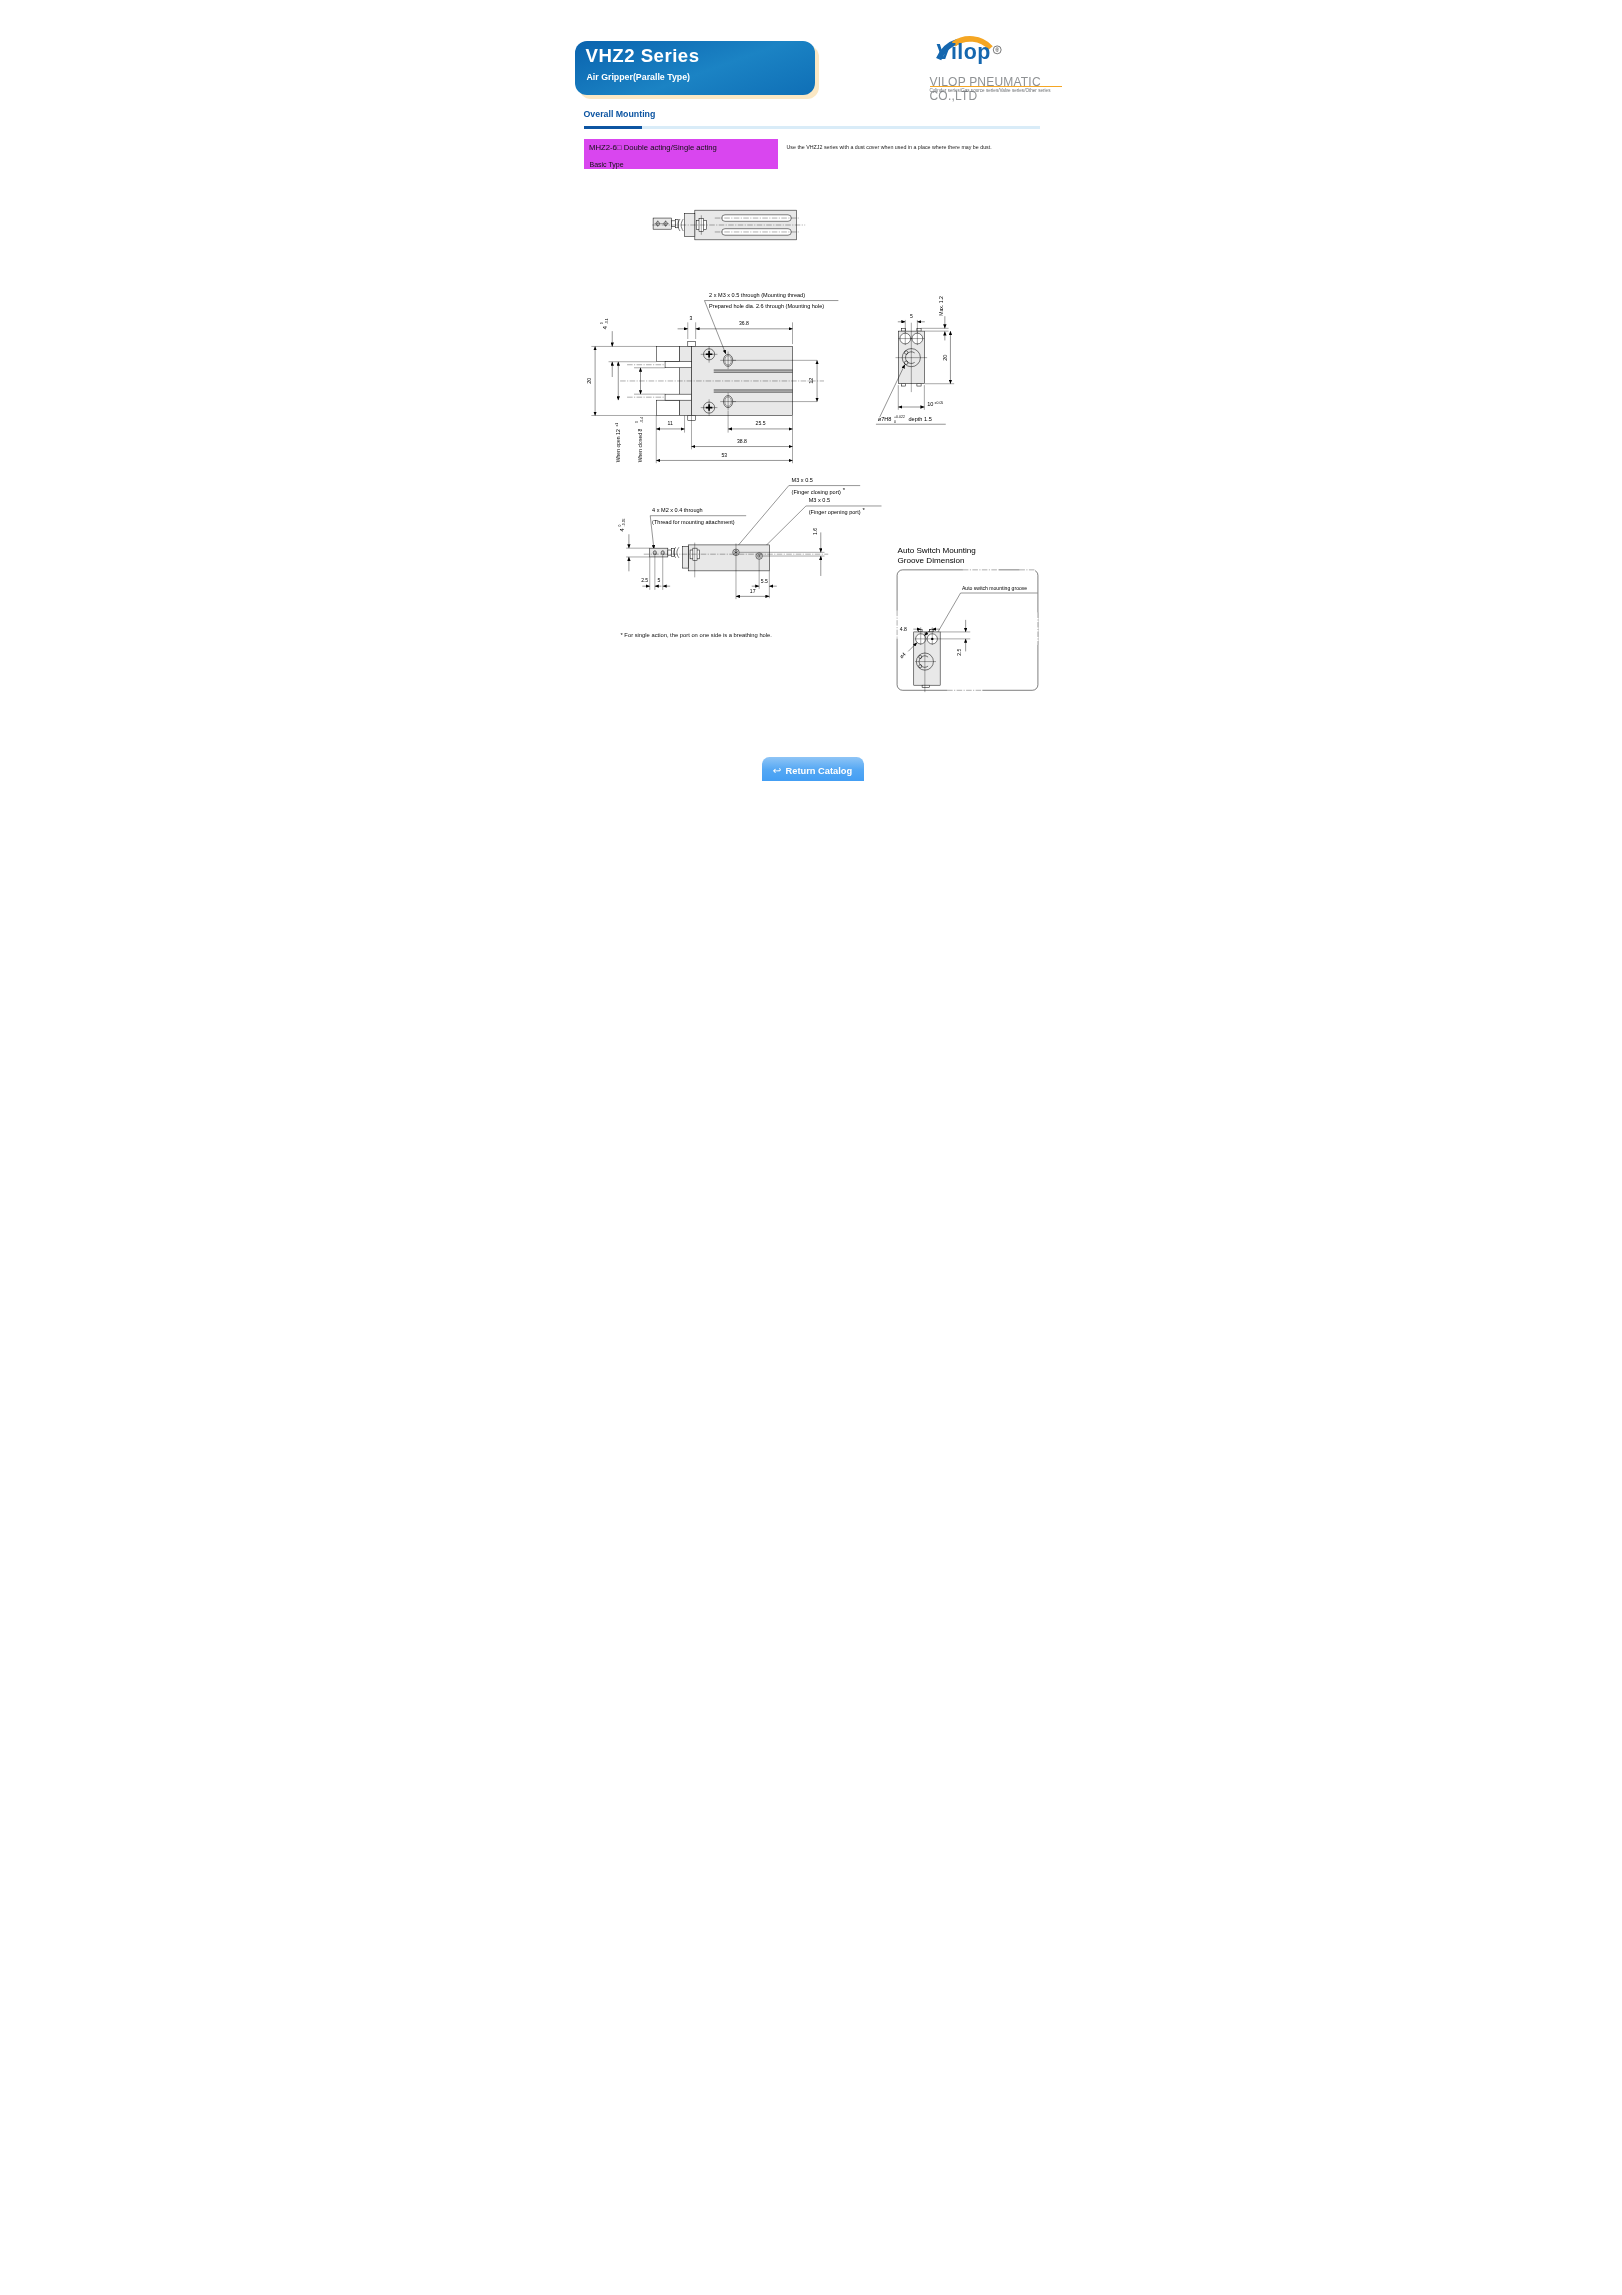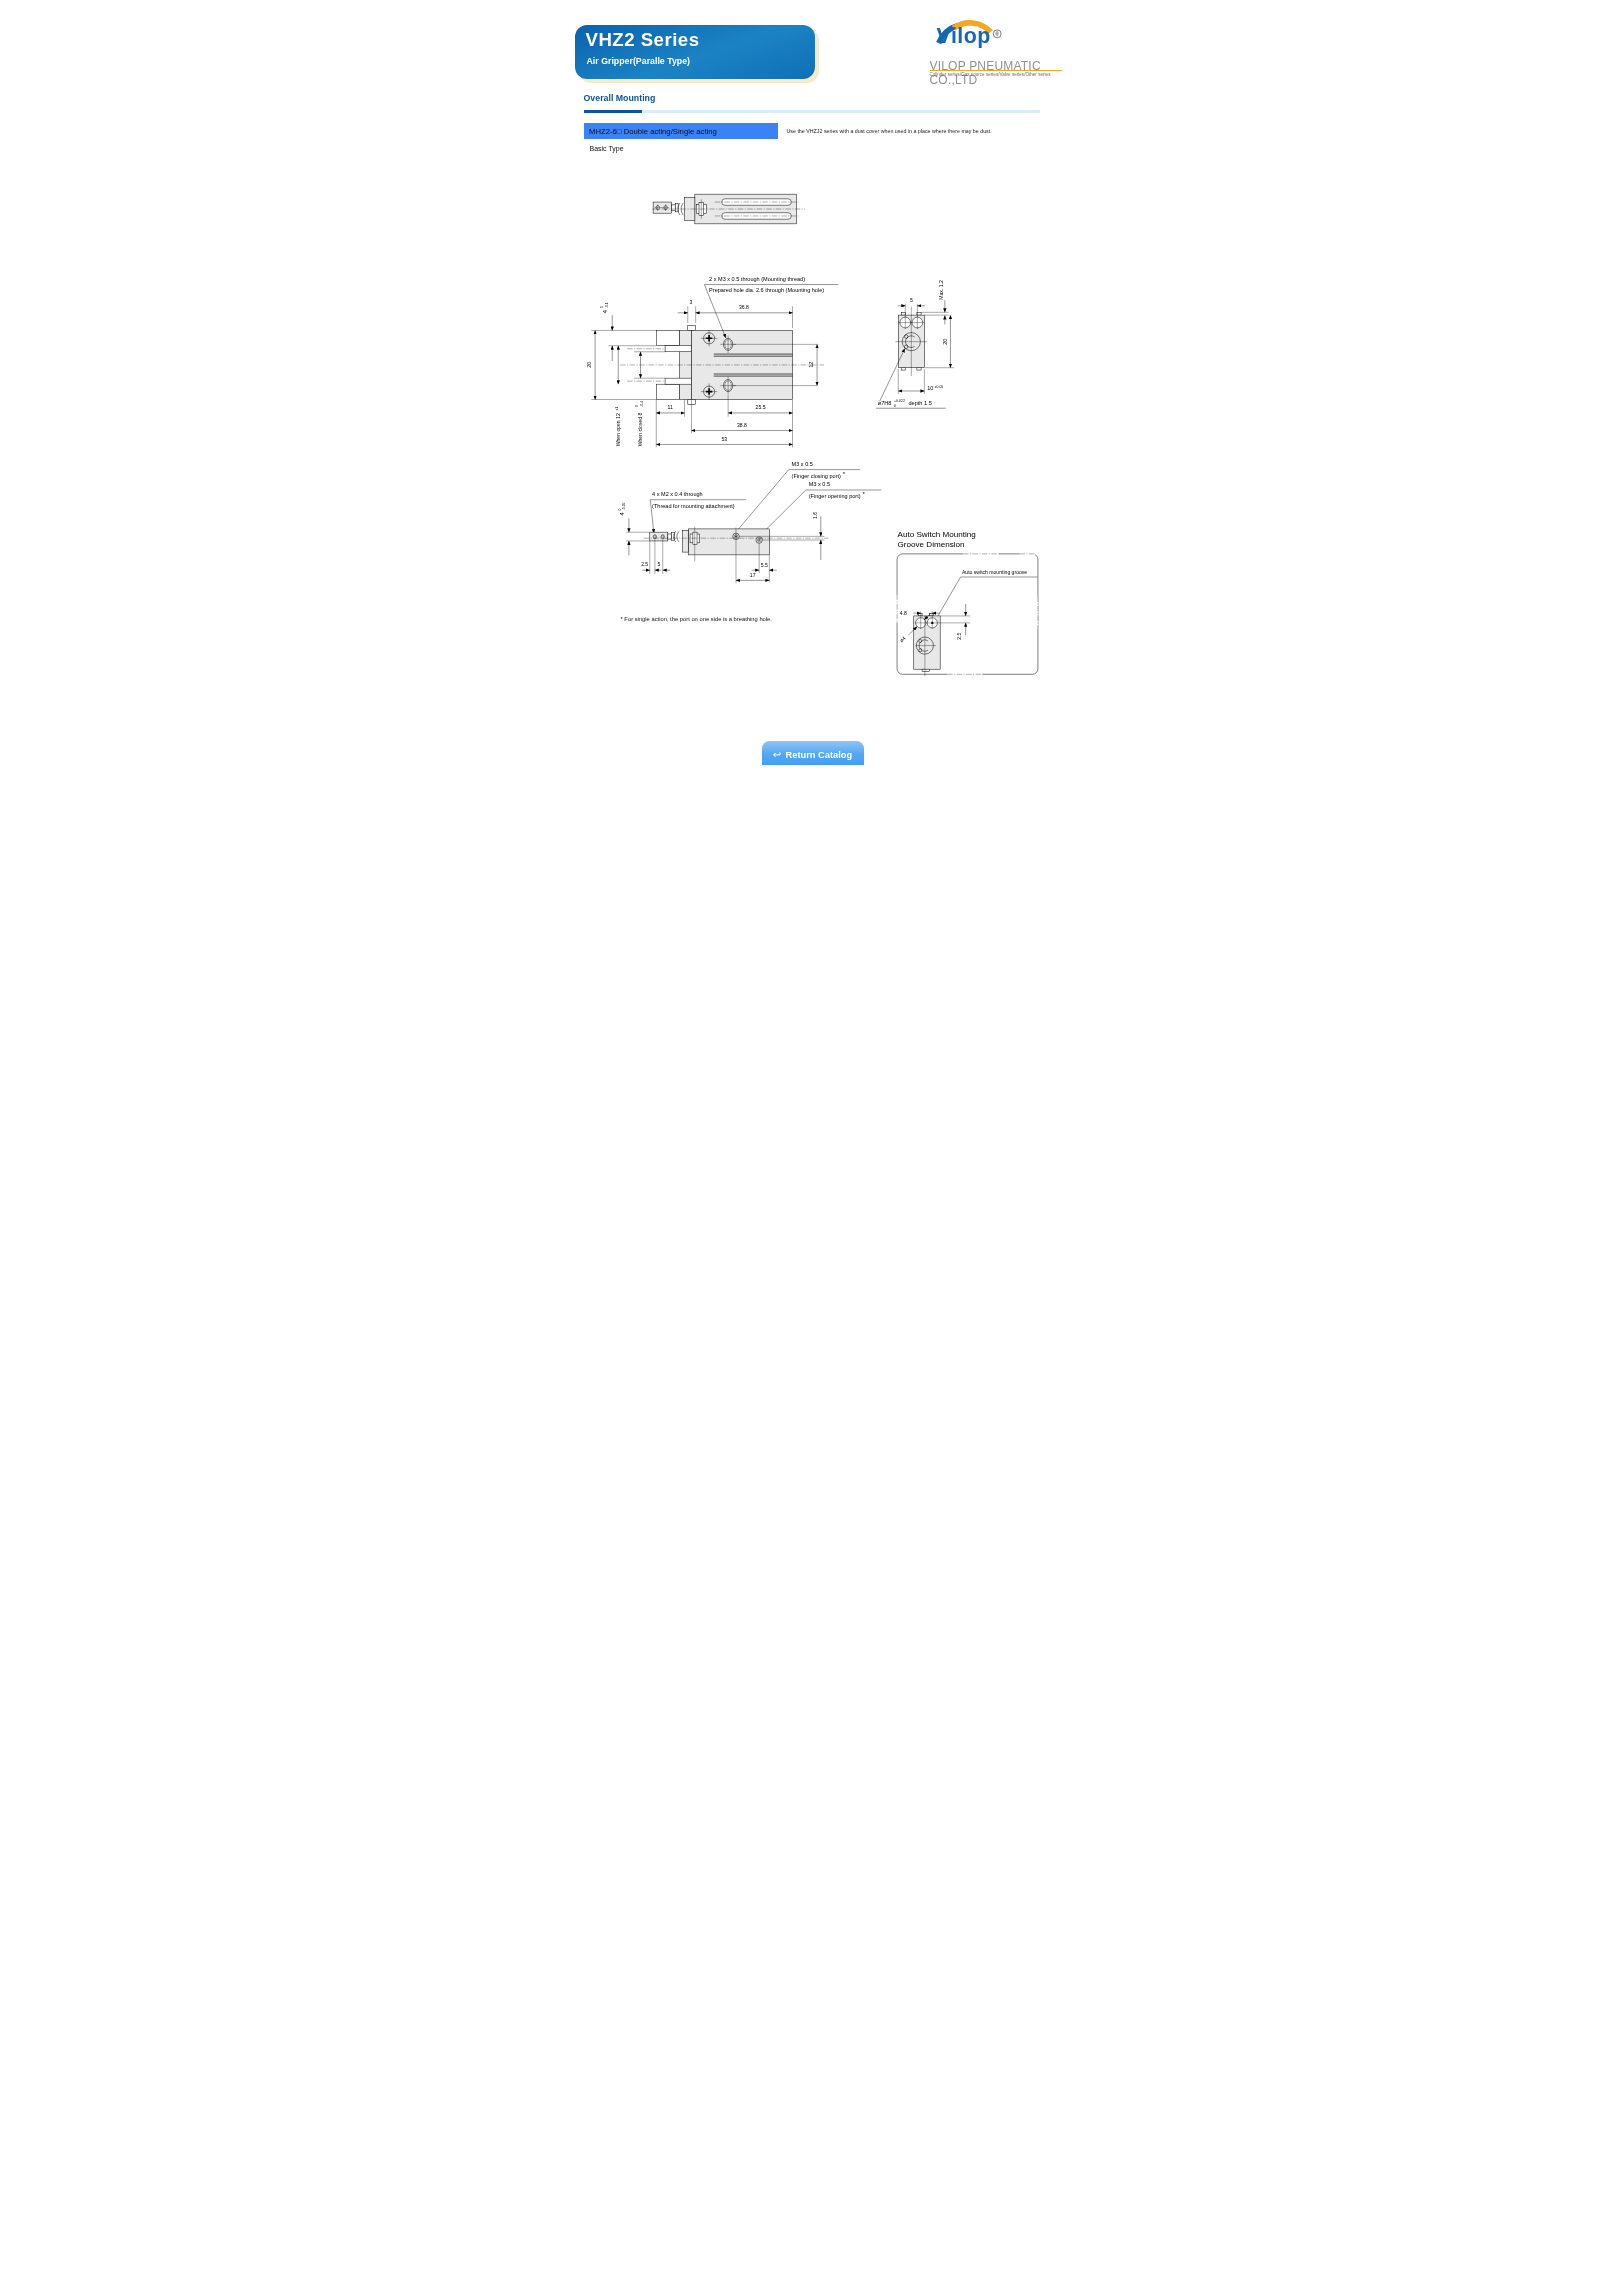--- a/index.html
+++ b/index.html
@@ -3,7 +3,7 @@
 <meta charset="utf-8">
 <style>
   html,body{margin:0;padding:0;background:#ffffff}
-  .page{position:relative;width:541px;height:765px;margin:0 auto;background:#fff;
+  .page{position:relative;width:541px;height:765px;margin:16px auto;background:#fff;
         overflow:hidden;font-family:"Liberation Sans",sans-serif}
   .abs{position:absolute}
   

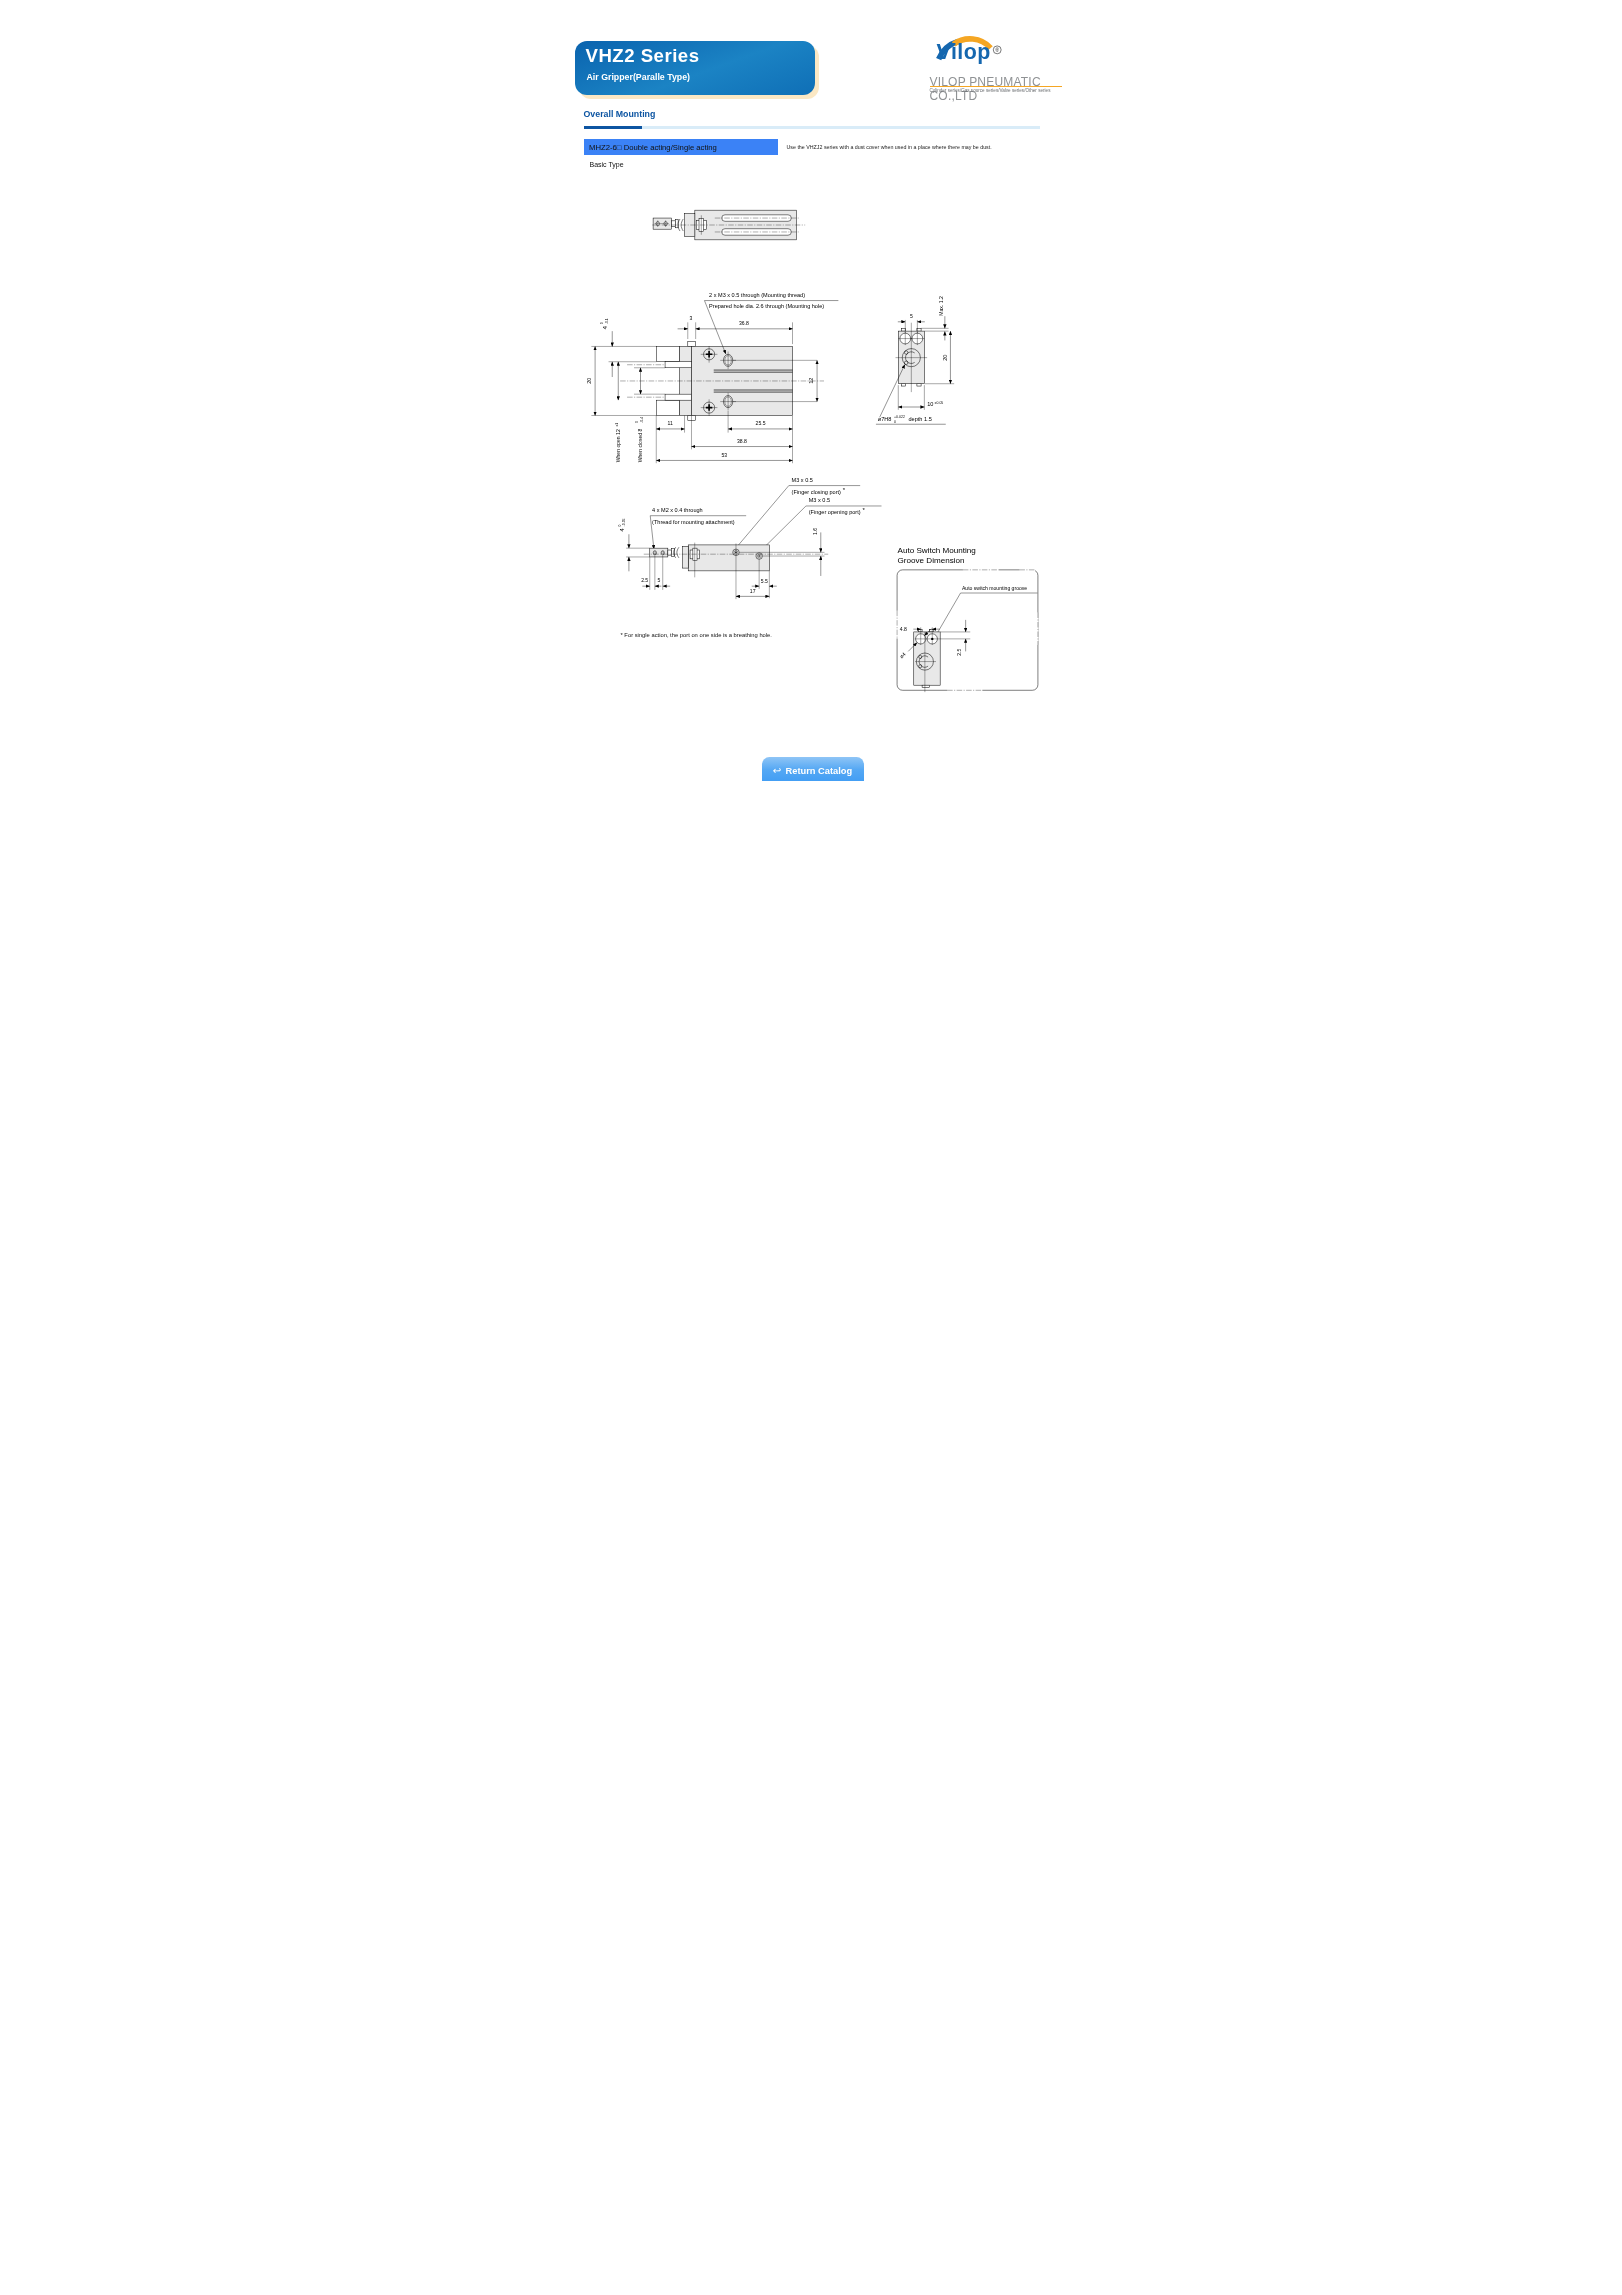--- a/index.html
+++ b/index.html
@@ -21,7 +21,7 @@
   .sec-title{left:43px;top:93px;font-size:8.8px;font-weight:700;color:#0d55a2}
   .sec-bar{left:43px;top:110px;width:456px;height:2.8px;background:#d9ecf8}
   .sec-bar-dark{position:absolute;left:0;top:0;width:58px;height:2.8px;background:#0d55a2}
-  .model-box{left:43px;top:123px;width:194px;height:16px;background:#3b82f6}
+  .model-box{left:43px;top:123px;width:194px;height:30px;background:#d946ef}
   .model-name{position:absolute;left:5.6px;top:0;line-height:17.6px;font-size:7.7px;color:#111}
   .model-note{left:246px;top:128px;font-size:5.3px;color:#222}
   .basic{left:49px;top:145px;font-size:7px;color:#111}

